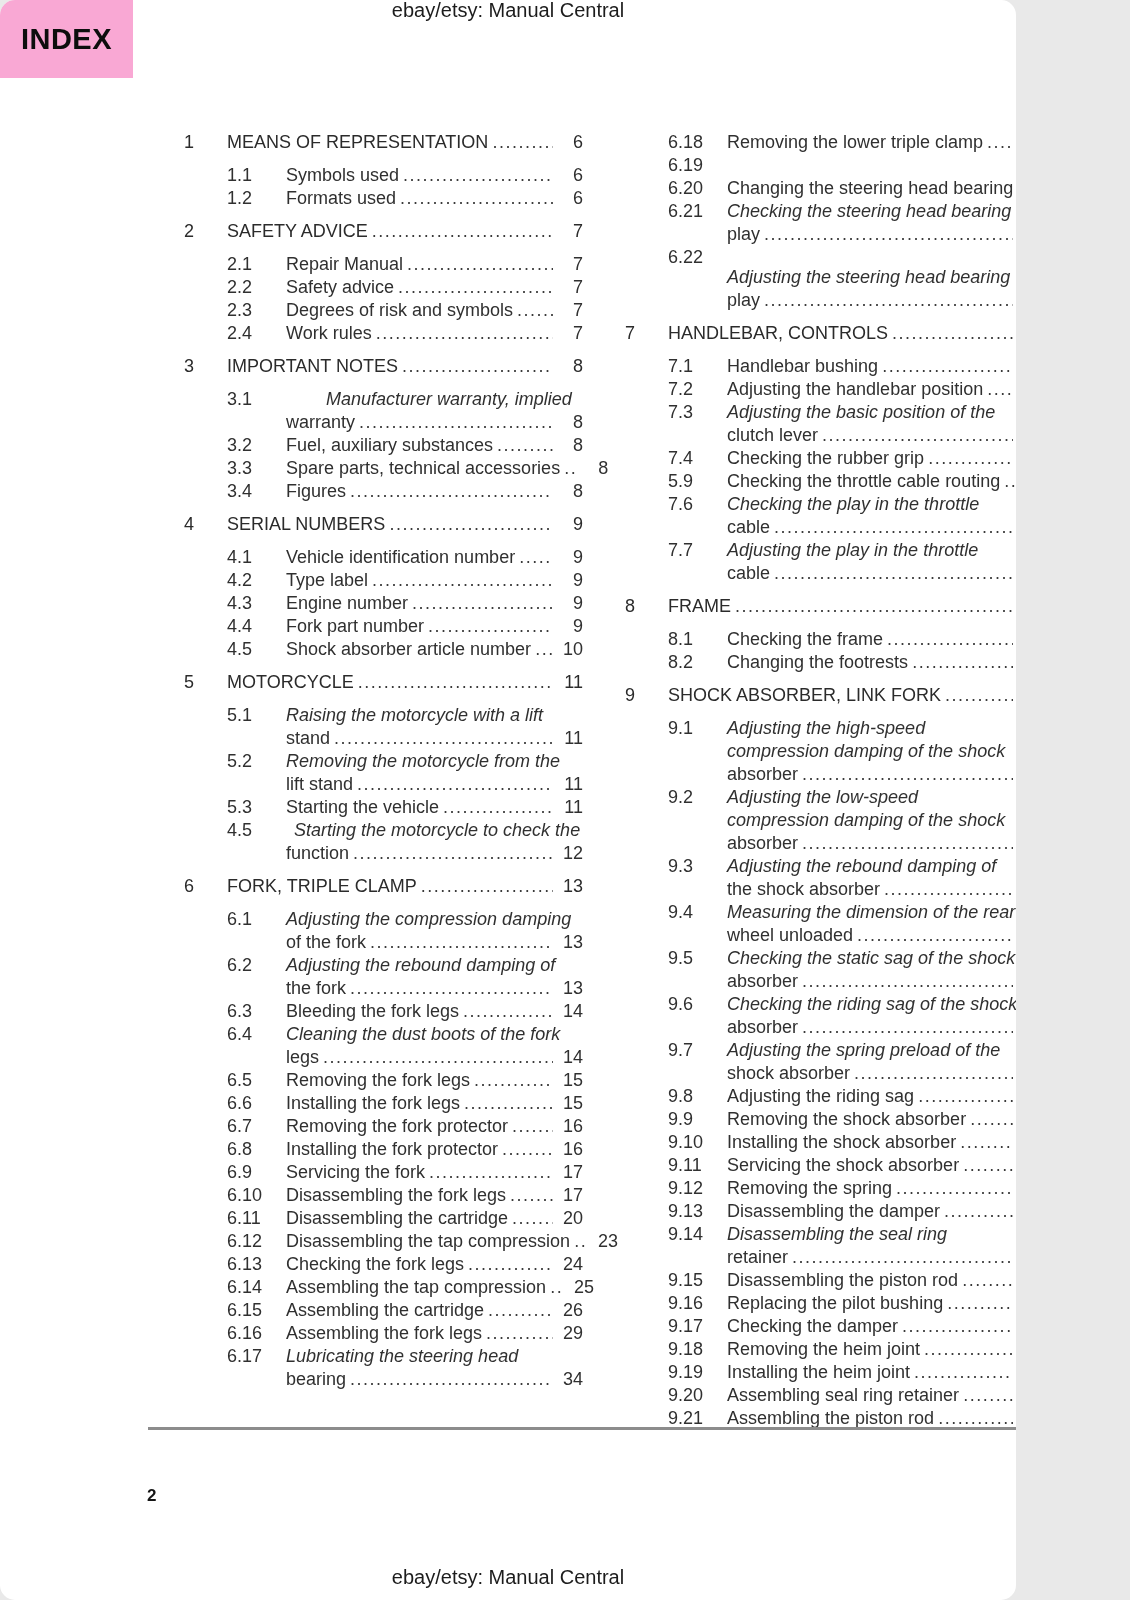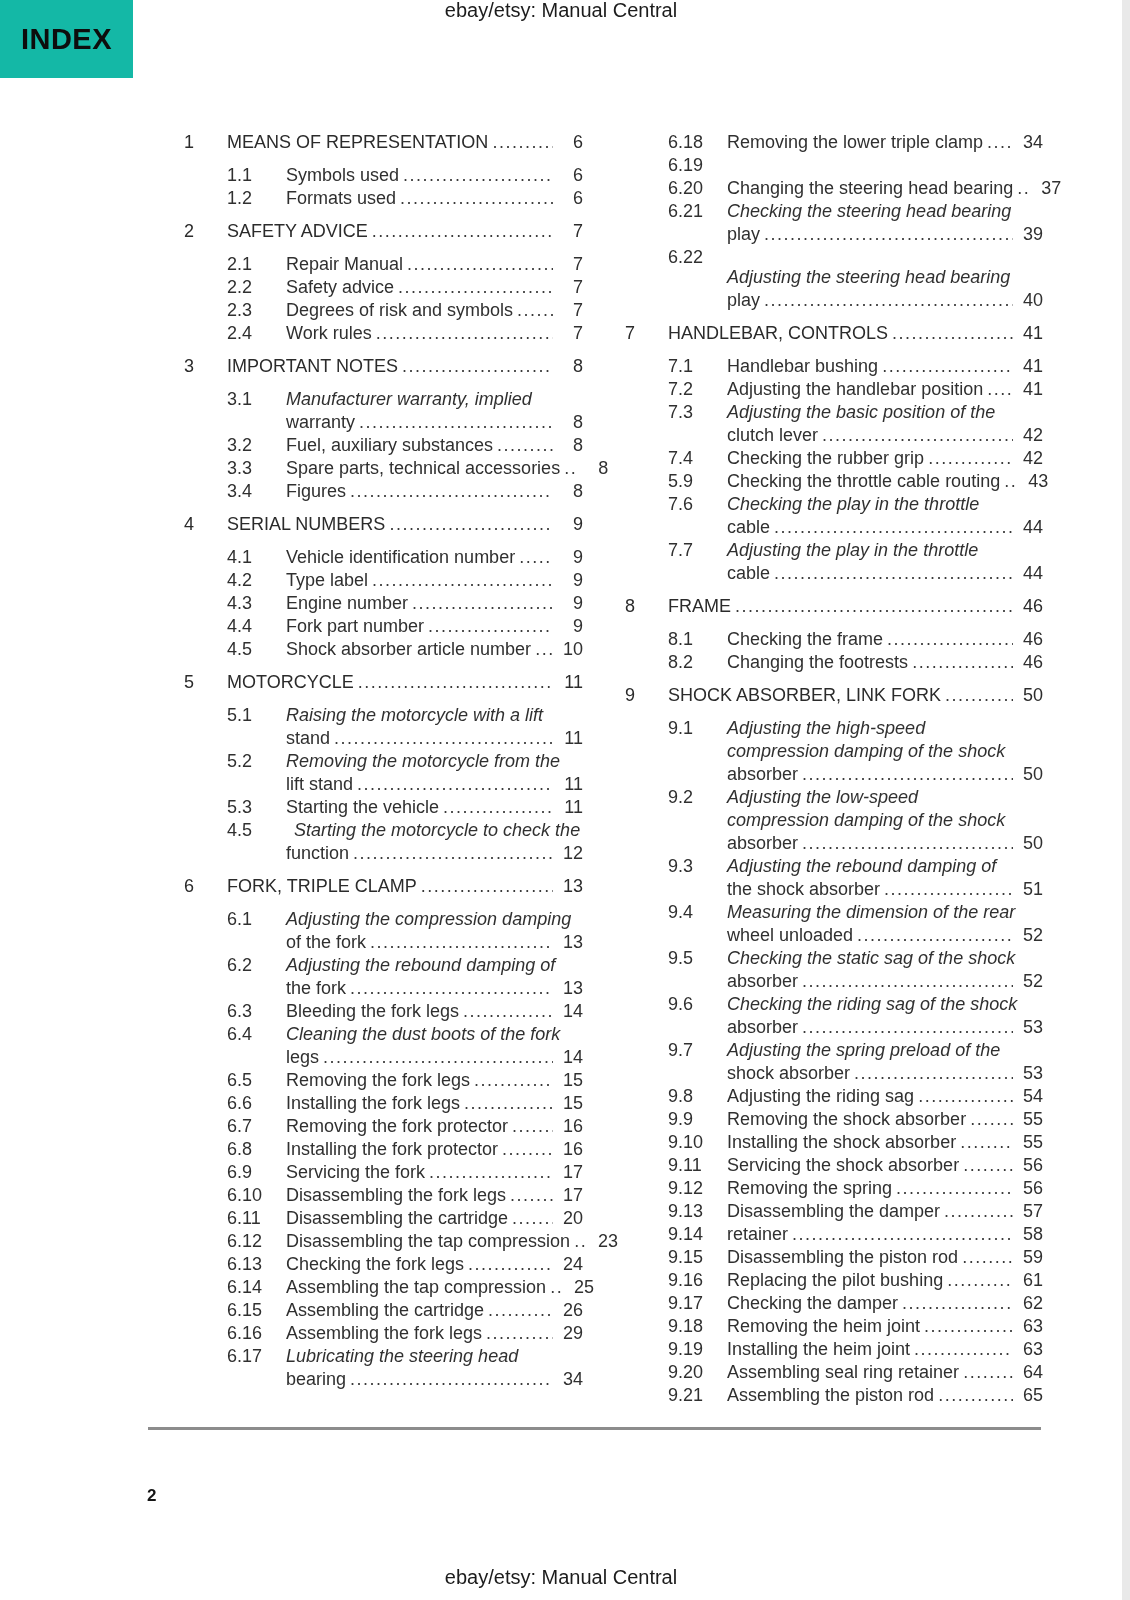--- a/index.html
+++ b/index.html
@@ -5,12 +5,13 @@
   html, body { margin: 0; padding: 0; background: #e9e9e9; }
   .page-root {
     position: relative;
-    width: 1122px;
+    width: 1016px;
     height: 1600px;
     background: #ffffff;
     font-family: "Liberation Sans", sans-serif;
     color: #303030;
     overflow: hidden;
+    border-radius: 15px;
   }
   .doc-header {
     position: absolute;

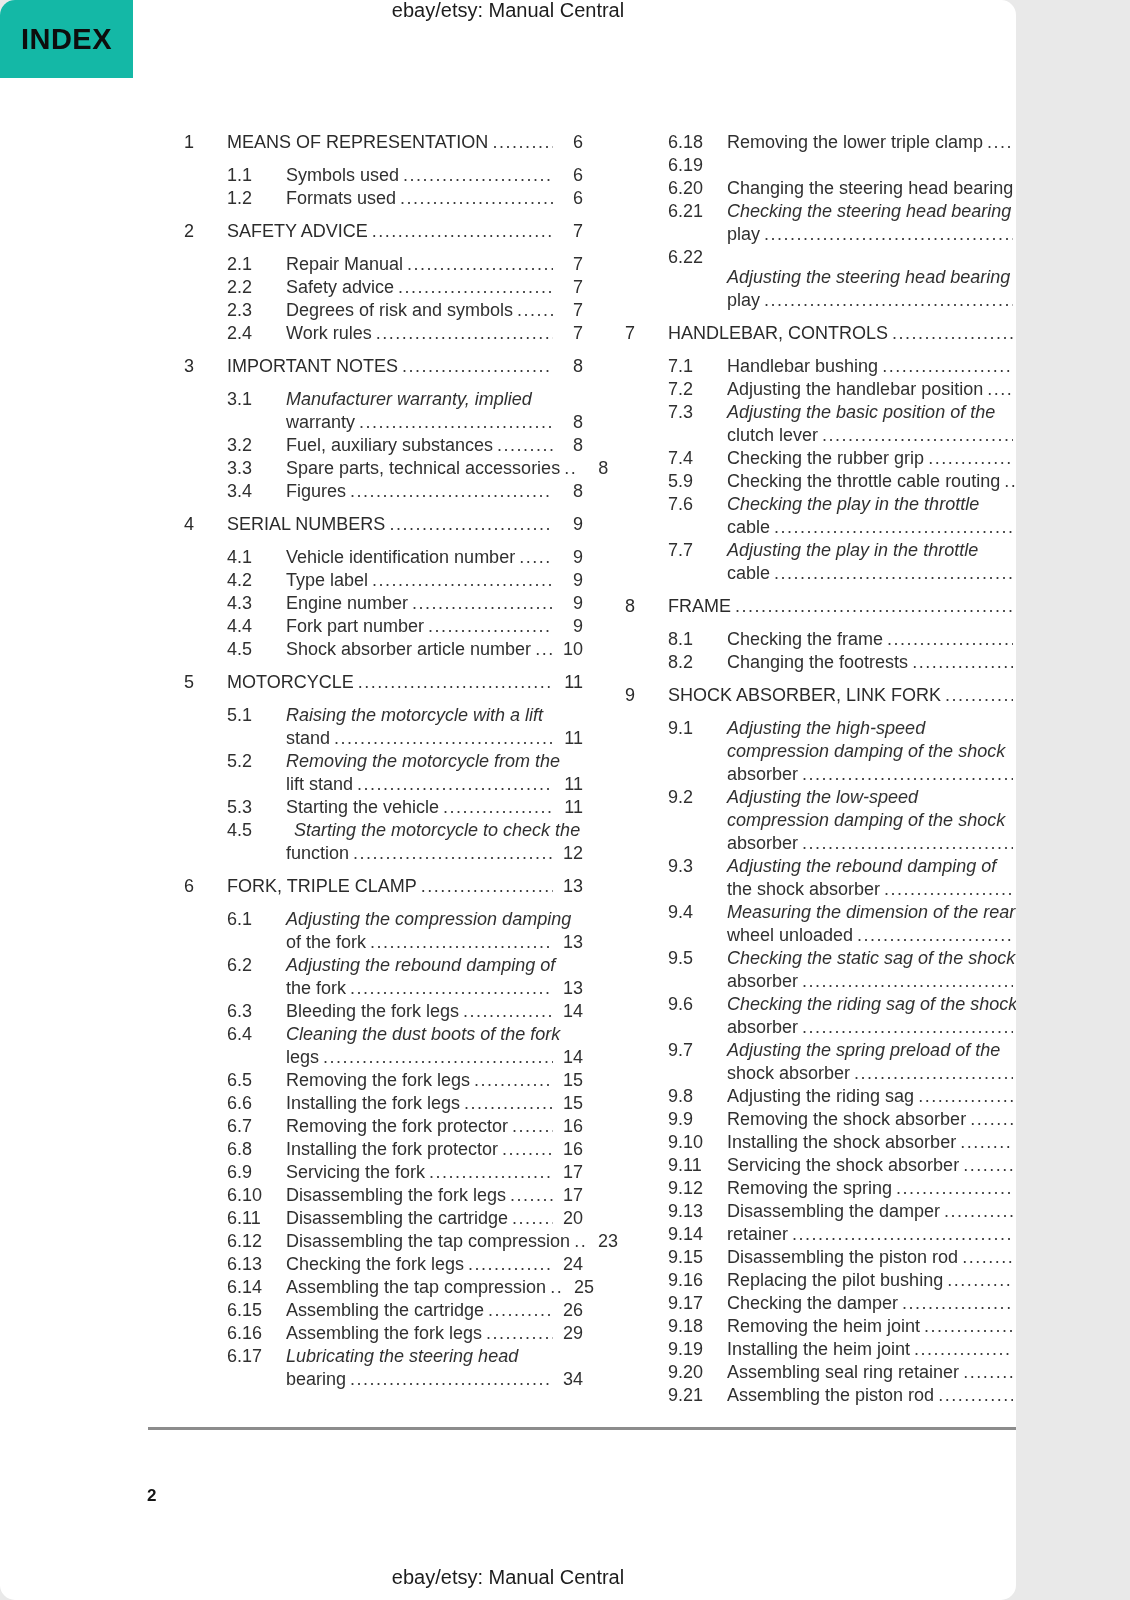--- a/index.html
+++ b/index.html
@@ -33,7 +33,7 @@
     position: absolute;
     top: 0; left: 0;
     width: 133px; height: 78px;
-    background: #14b8a6;
+    background: #f9a8d4;
     display: flex;
     align-items: center;
     justify-content: center;

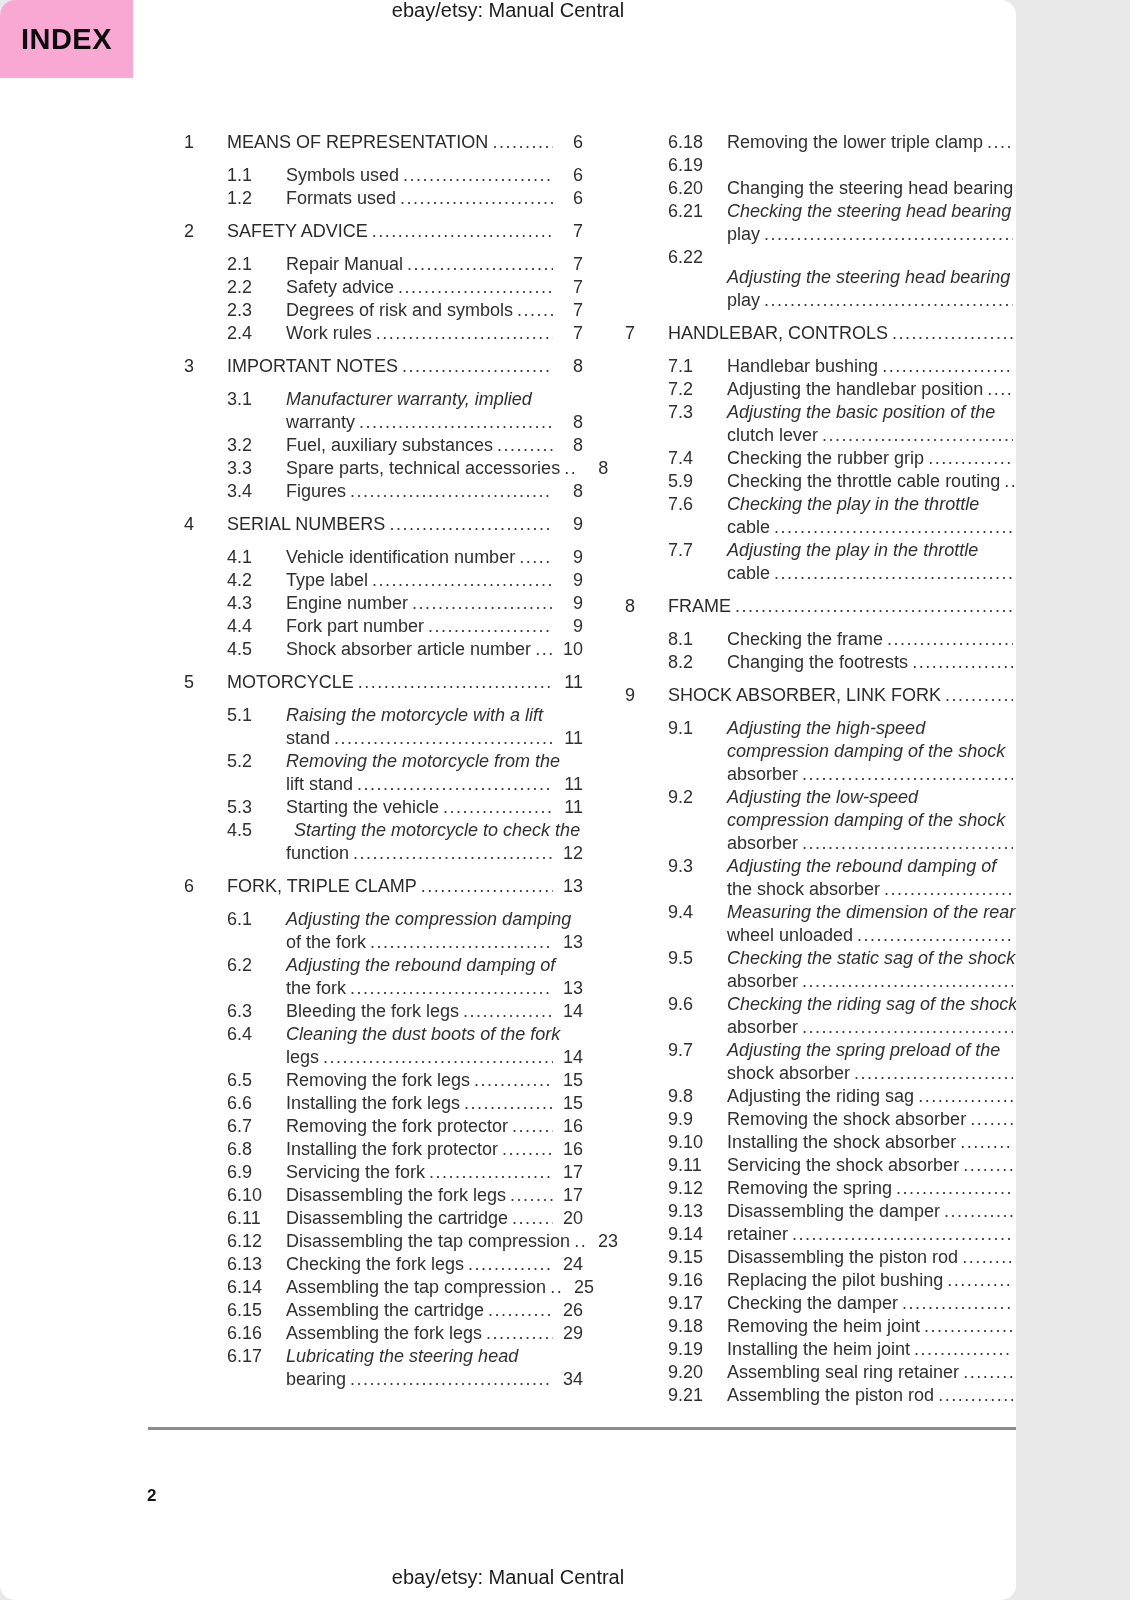--- a/index.html
+++ b/index.html
@@ -203,7 +203,7 @@
       <div class="row sub">
     <span class="num">3.1</span>
     <span class="content">
-      <span class="line" style="display: block;">Manufacturer warranty, implied</span>
+      <span class="line" style="display: block; margin-left: 40px;">Manufacturer warranty, implied</span>
           <span class="lastline">
         <span class="ttext">warranty</span>
         <span class="leader"></span>

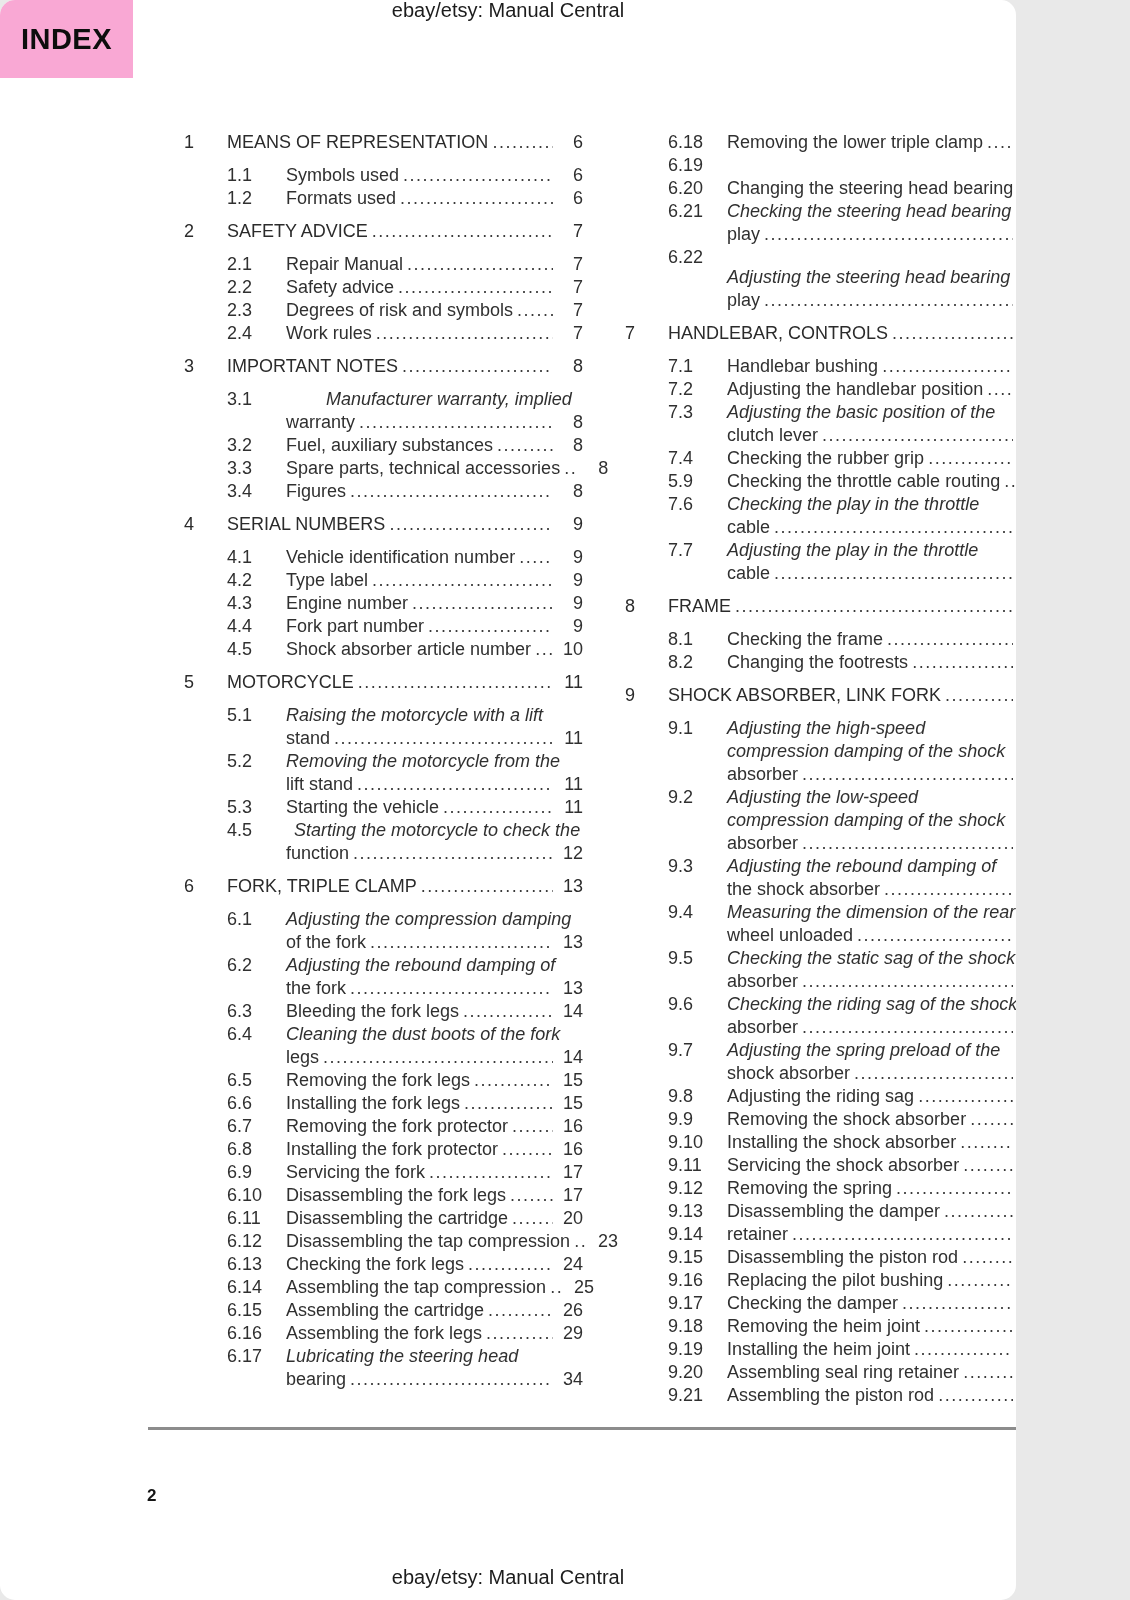--- a/index.html
+++ b/index.html
@@ -850,6 +850,7 @@
       <div class="row sub">
     <span class="num">9.14</span>
     <span class="content">
+      <span class="line" style="display: block;">Disassembling the seal ring</span>
           <span class="lastline">
         <span class="ttext">retainer</span>
         <span class="leader"></span>

